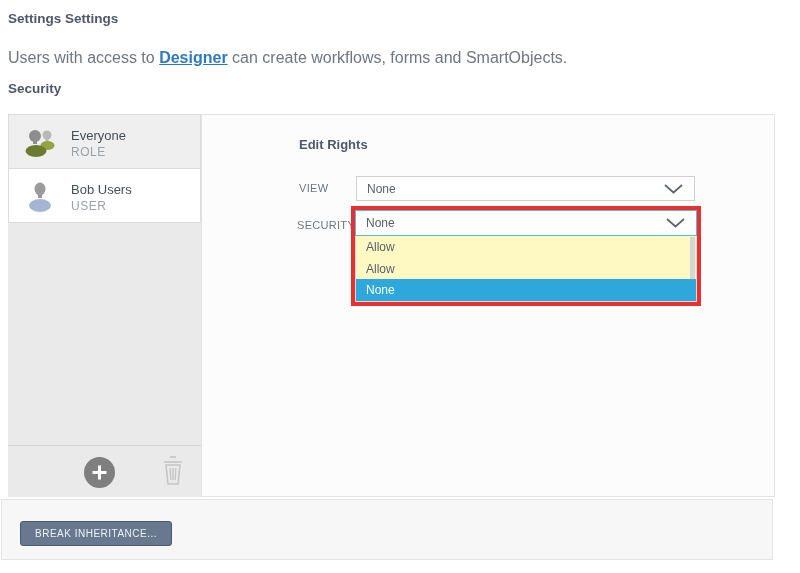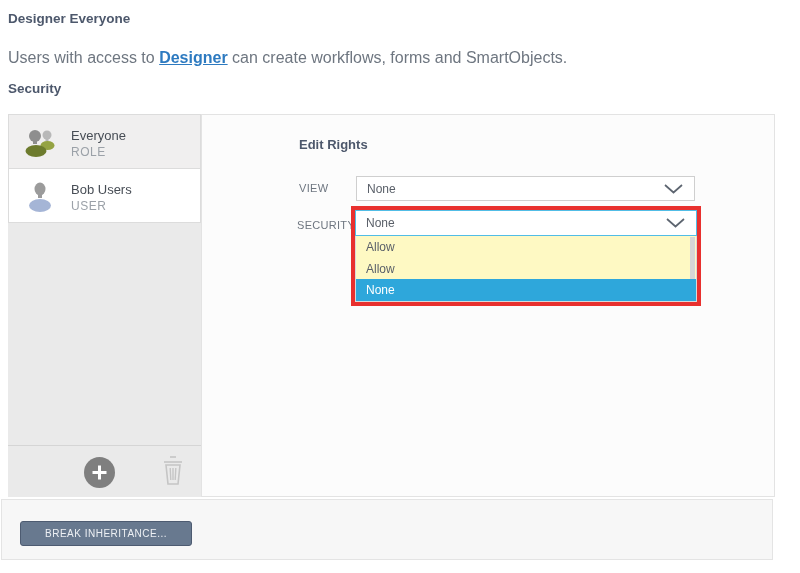--- a/index.html
+++ b/index.html
@@ -57,7 +57,7 @@
 </head>
 <body>
 
-<div class="abs page-title">Designer Everyone</div>
+<div class="abs page-title">Settings Settings</div>
 <div class="abs page-desc">
   <span>Users with access to </span><a>Designer</a><span> can create workflows, forms and SmartObjects.</span>
 </div>

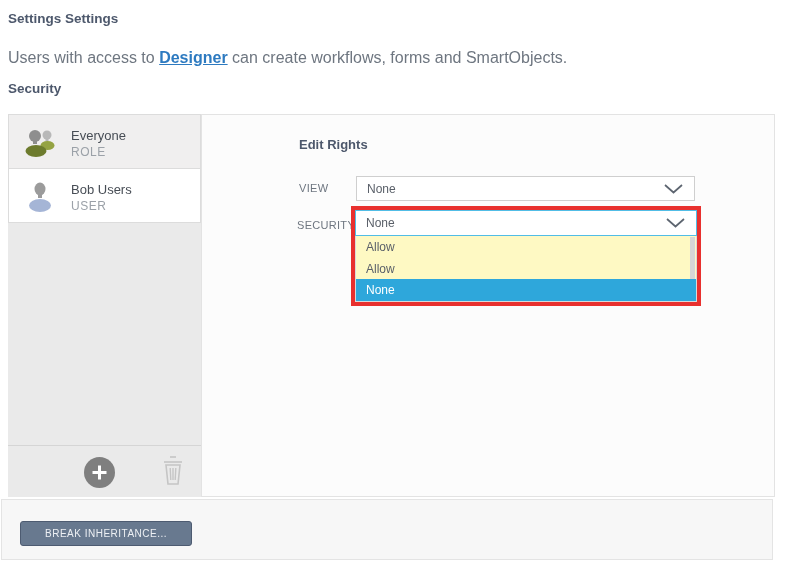--- a/index.html
+++ b/index.html
@@ -52,7 +52,7 @@
 
   
   .footer-strip { left: 1px; top: 499px; width: 772px; height: 61px; background: #f7f7f7; border: 1px solid #e4e4e4; }
-  .break-btn { position: absolute; left: 18px; top: 21px; height: 25px; padding: 0 24px; background: #68798f; border: 1px solid #4d5b71; border-radius: 3px; color: #edf0f4; font-size: 10px; font-family: "Liberation Sans", sans-serif; letter-spacing: 0.5px; cursor: pointer; }
+  .break-btn { position: absolute; left: 18px; top: 21px; height: 25px; padding: 0 14px; background: #68798f; border: 1px solid #4d5b71; border-radius: 3px; color: #edf0f4; font-size: 10px; font-family: "Liberation Sans", sans-serif; letter-spacing: 0.5px; cursor: pointer; }
 </style>
 </head>
 <body>

